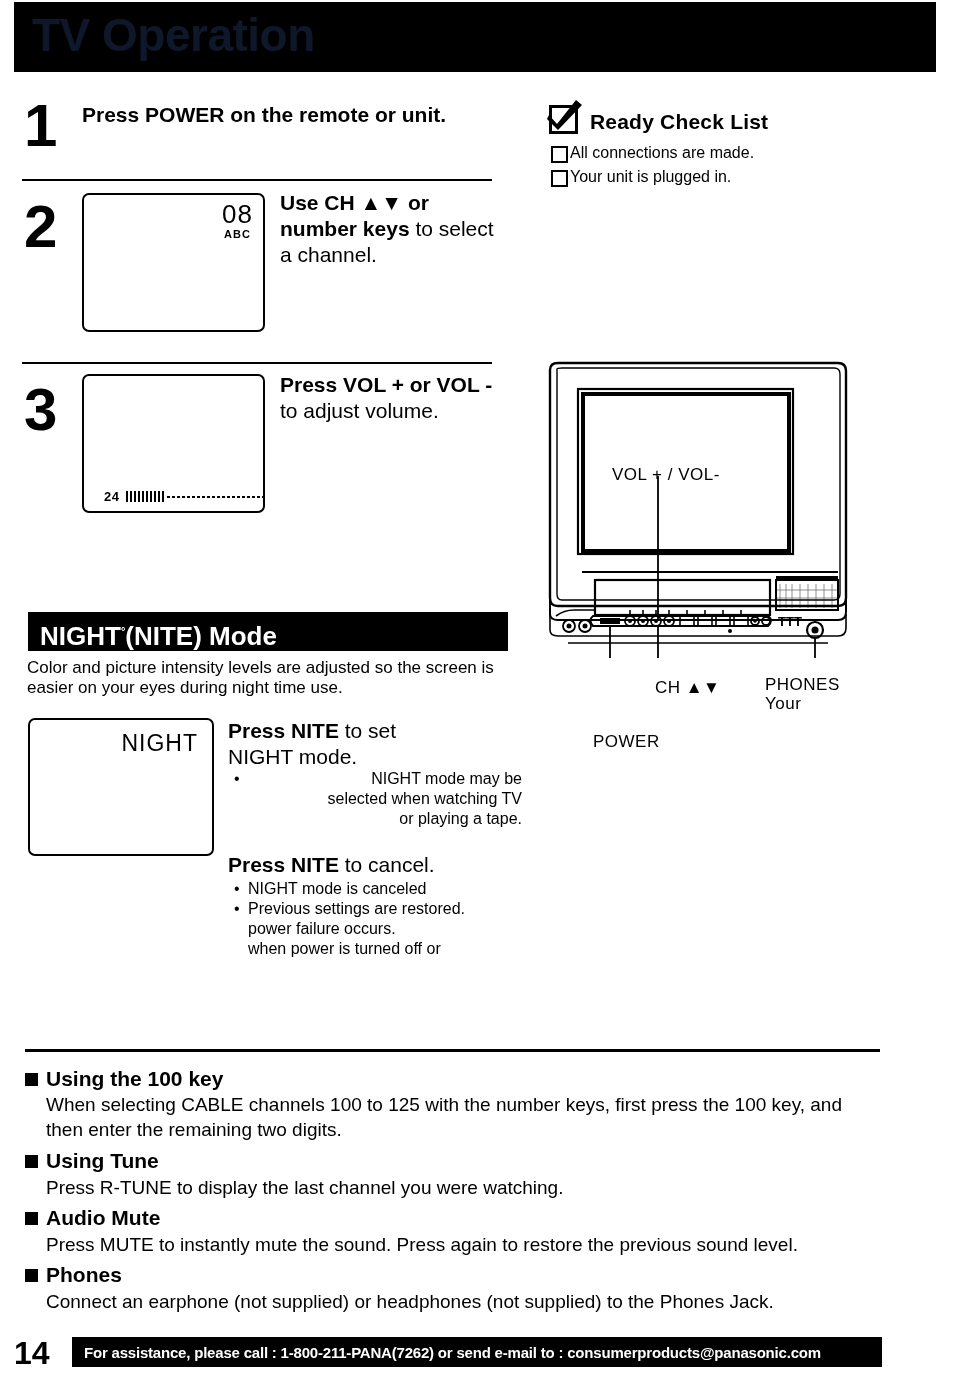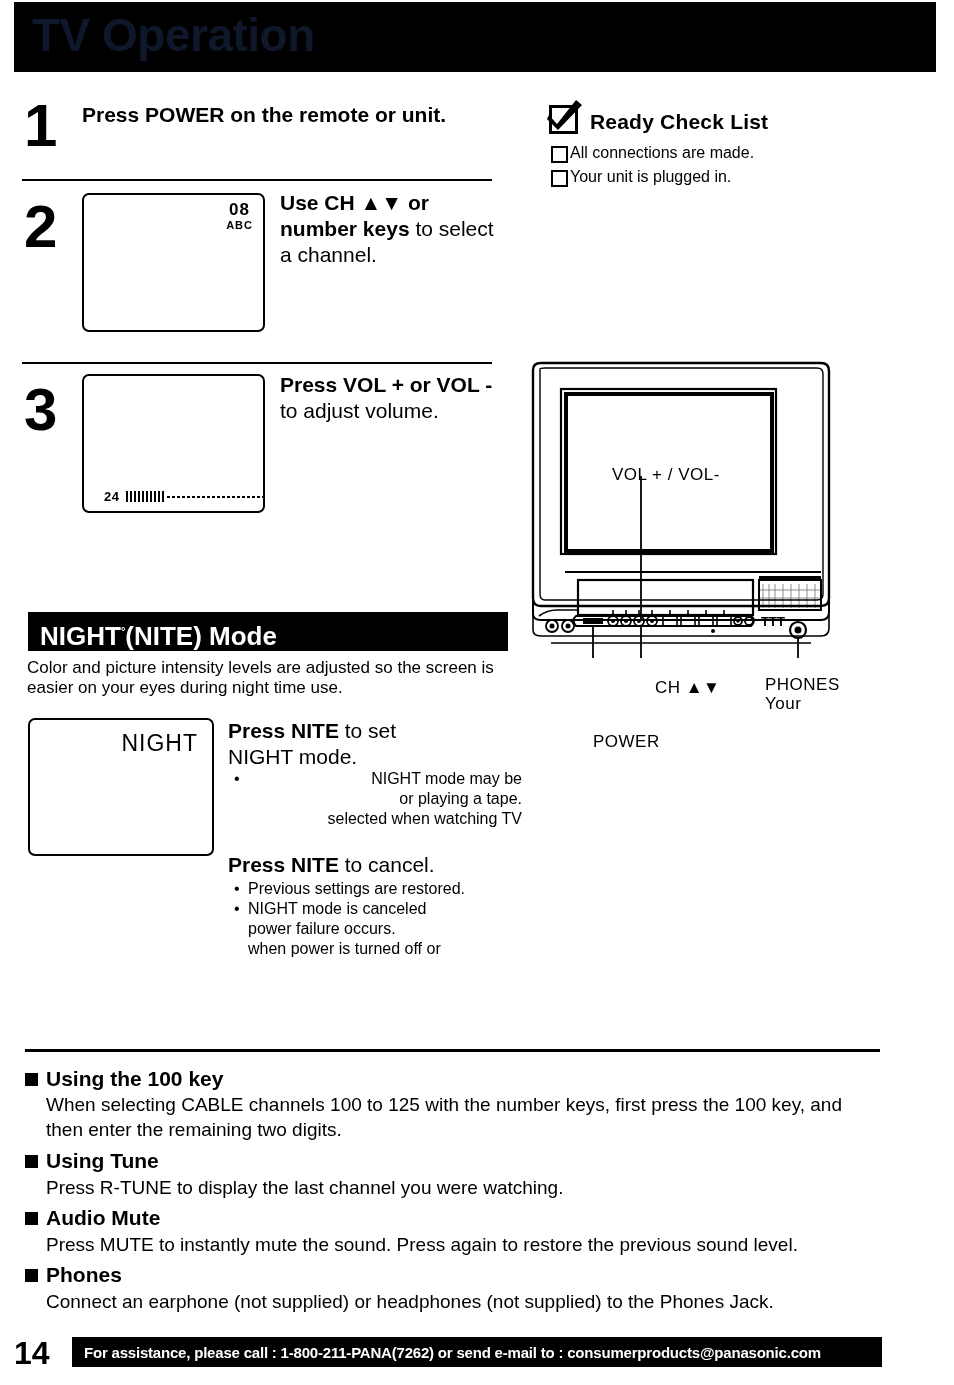--- a/index.html
+++ b/index.html
@@ -81,8 +81,8 @@
     line-height: 1;
   }
   .osd-ch .num {
-    font-size: 17px;
-    font-weight: bold;
+    font-size: 26px;
+    font-weight: normal;
     letter-spacing: 1px;
     display: block;
   }

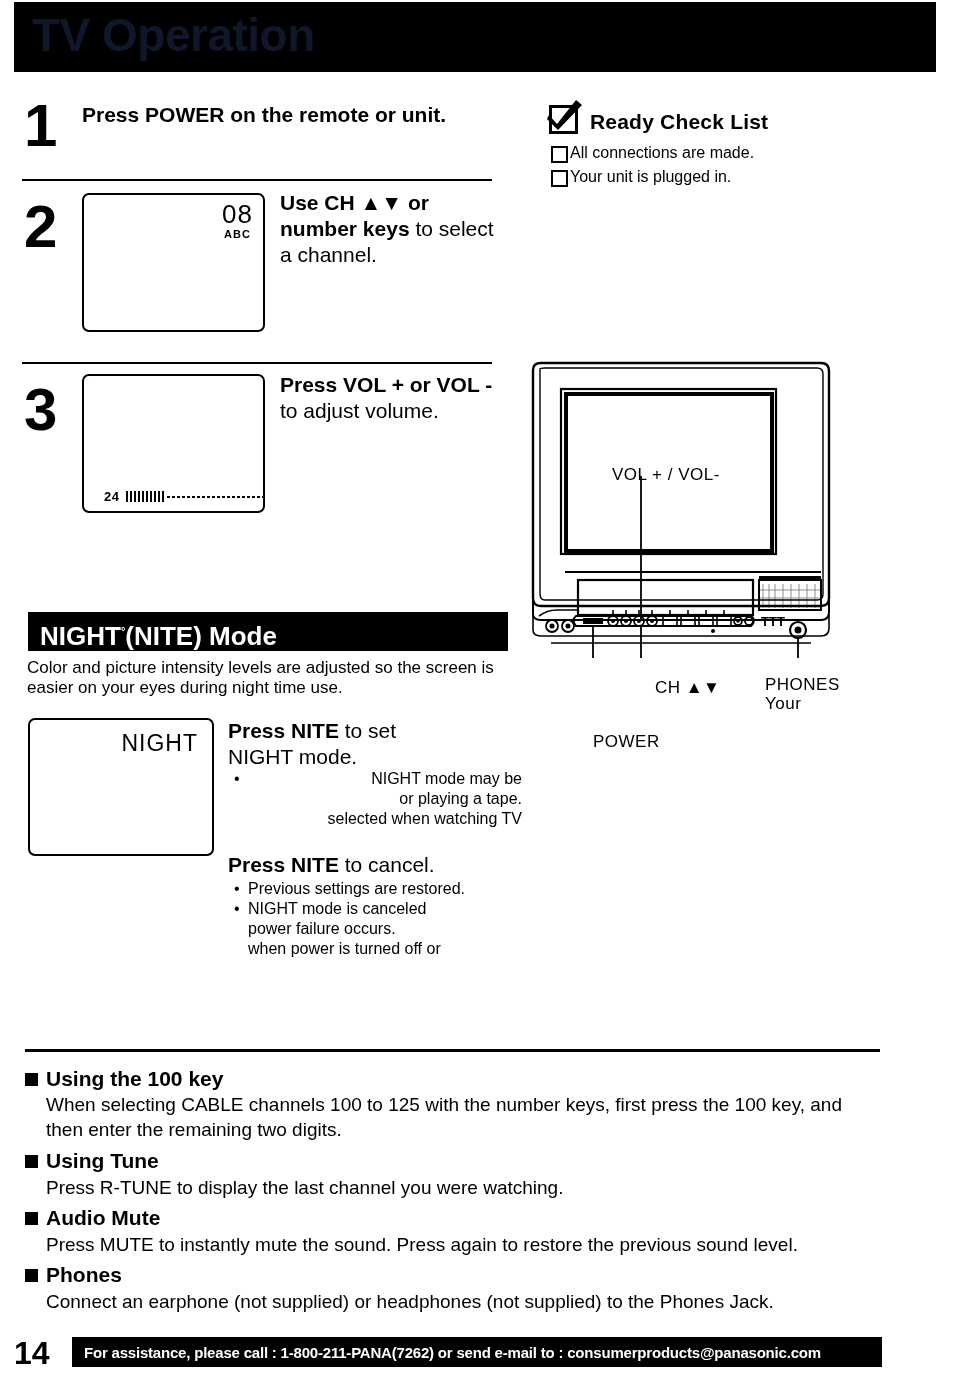--- a/index.html
+++ b/index.html
@@ -223,7 +223,7 @@
   
   .tv-diagram {
     position: absolute;
-    left: 521px;
+    left: 538px;
     top: 358px;
   }
   .tv-label {

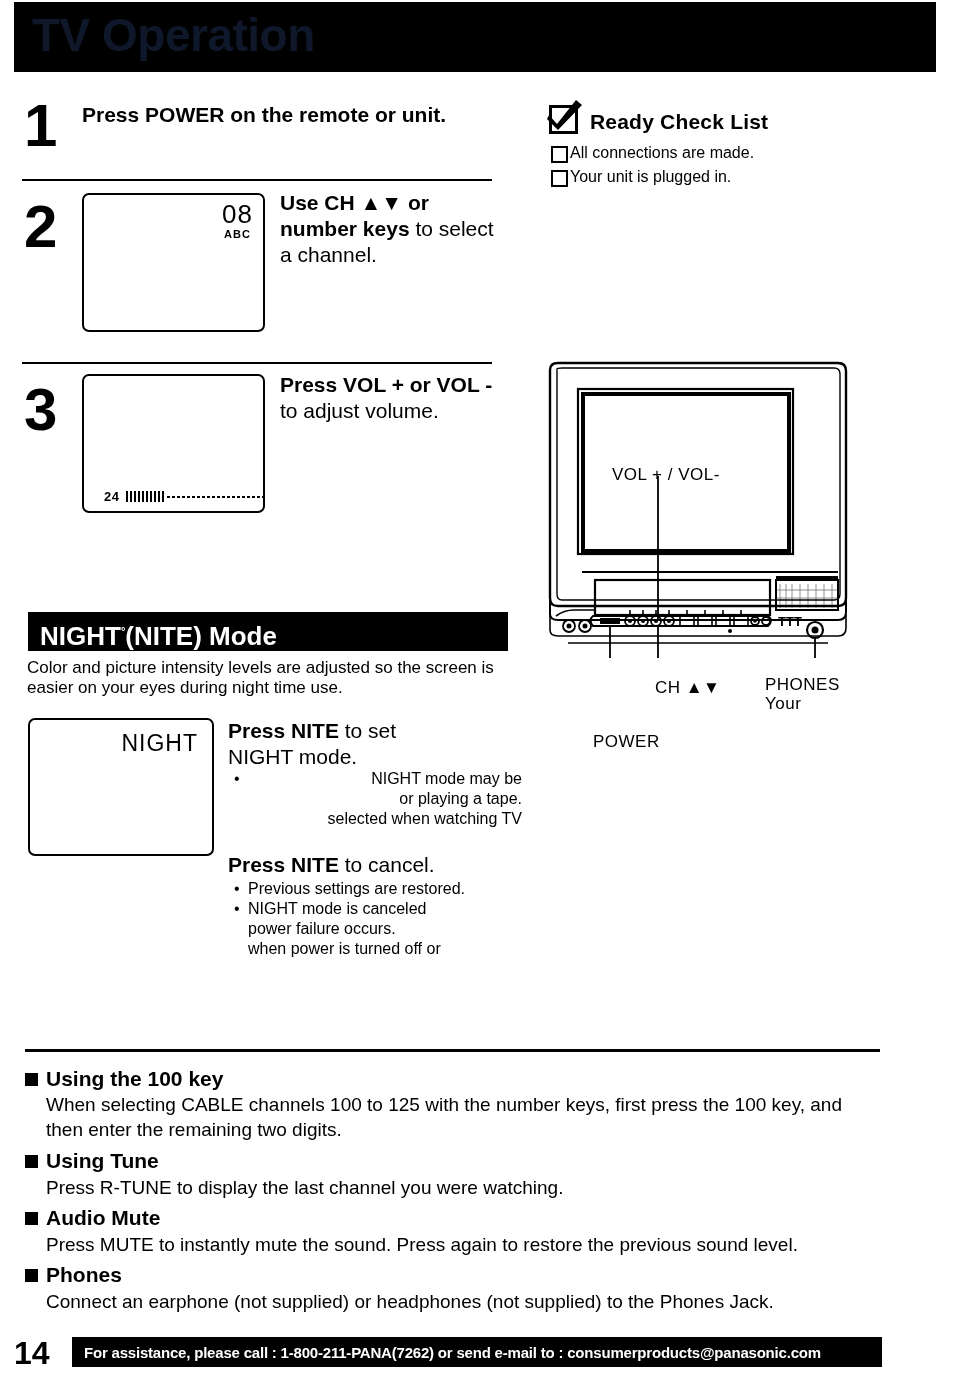--- a/index.html
+++ b/index.html
@@ -498,8 +498,8 @@
 
   <div class="bullet-list" style="left:232px; top:769px; width:290px;text-align:right;">
     <div class="b">NIGHT mode may be</div>
+    <div class="cont">selected when watching TV</div>
     <div class="cont">or playing a tape.</div>
-    <div class="cont">selected when watching TV</div>
   </div>
 
   <div class="nite-head" style="left:228px; top:852px; width:290px;">

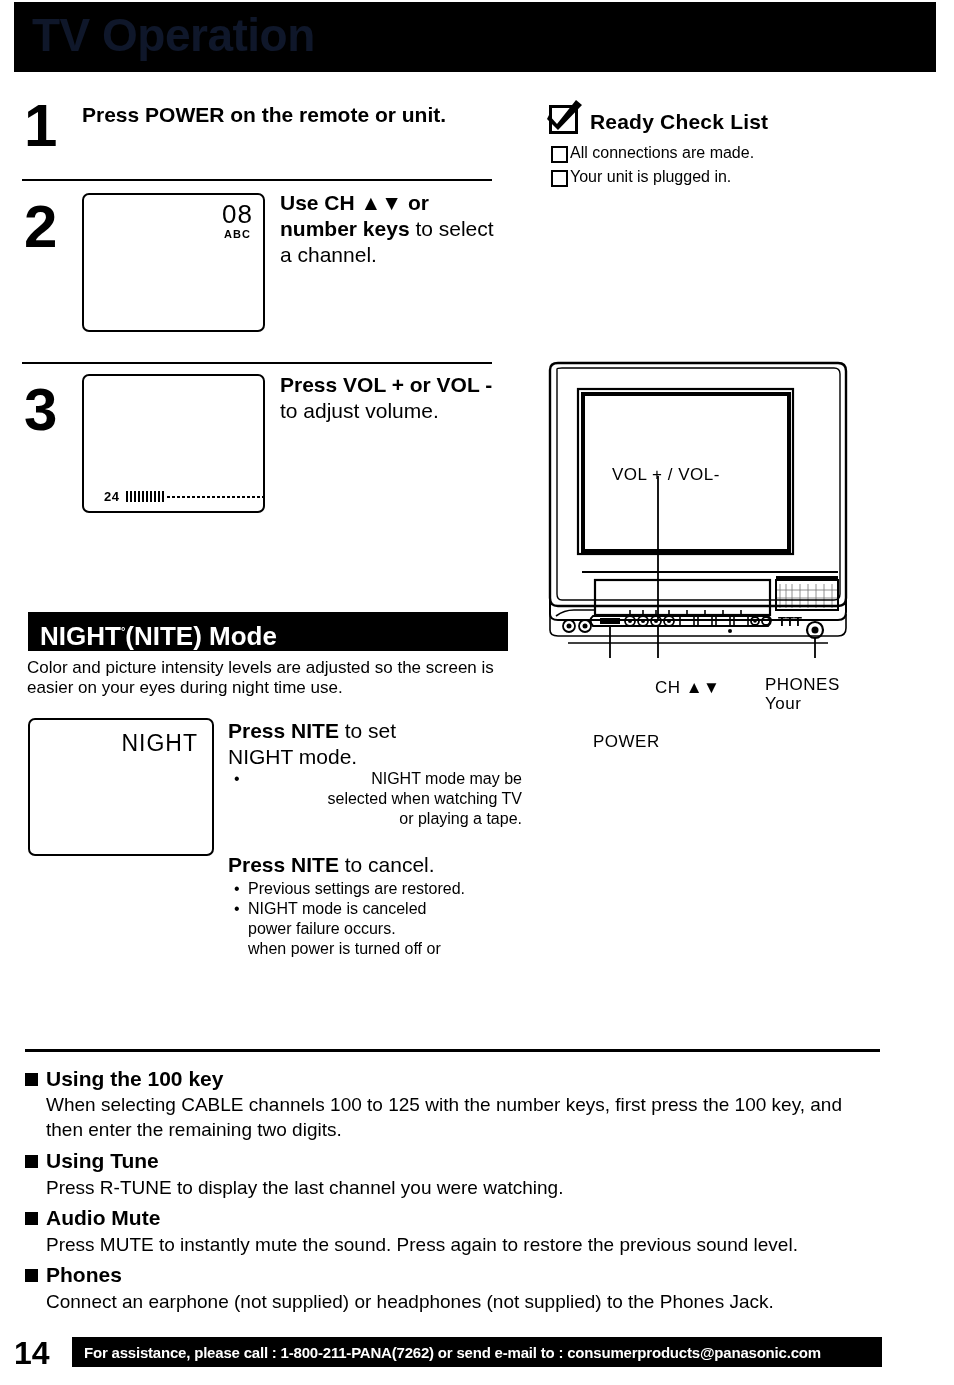--- a/index.html
+++ b/index.html
@@ -507,8 +507,8 @@
   </div>
 
   <div class="bullet-list" style="left:232px; top:879px; width:300px;">
+    <div class="b">NIGHT mode is canceled</div>
     <div class="b">Previous settings are restored.</div>
-    <div class="b">NIGHT mode is canceled</div>
     <div class="cont">power failure occurs.</div>
     <div class="cont">when power is turned off or</div>
   </div>

